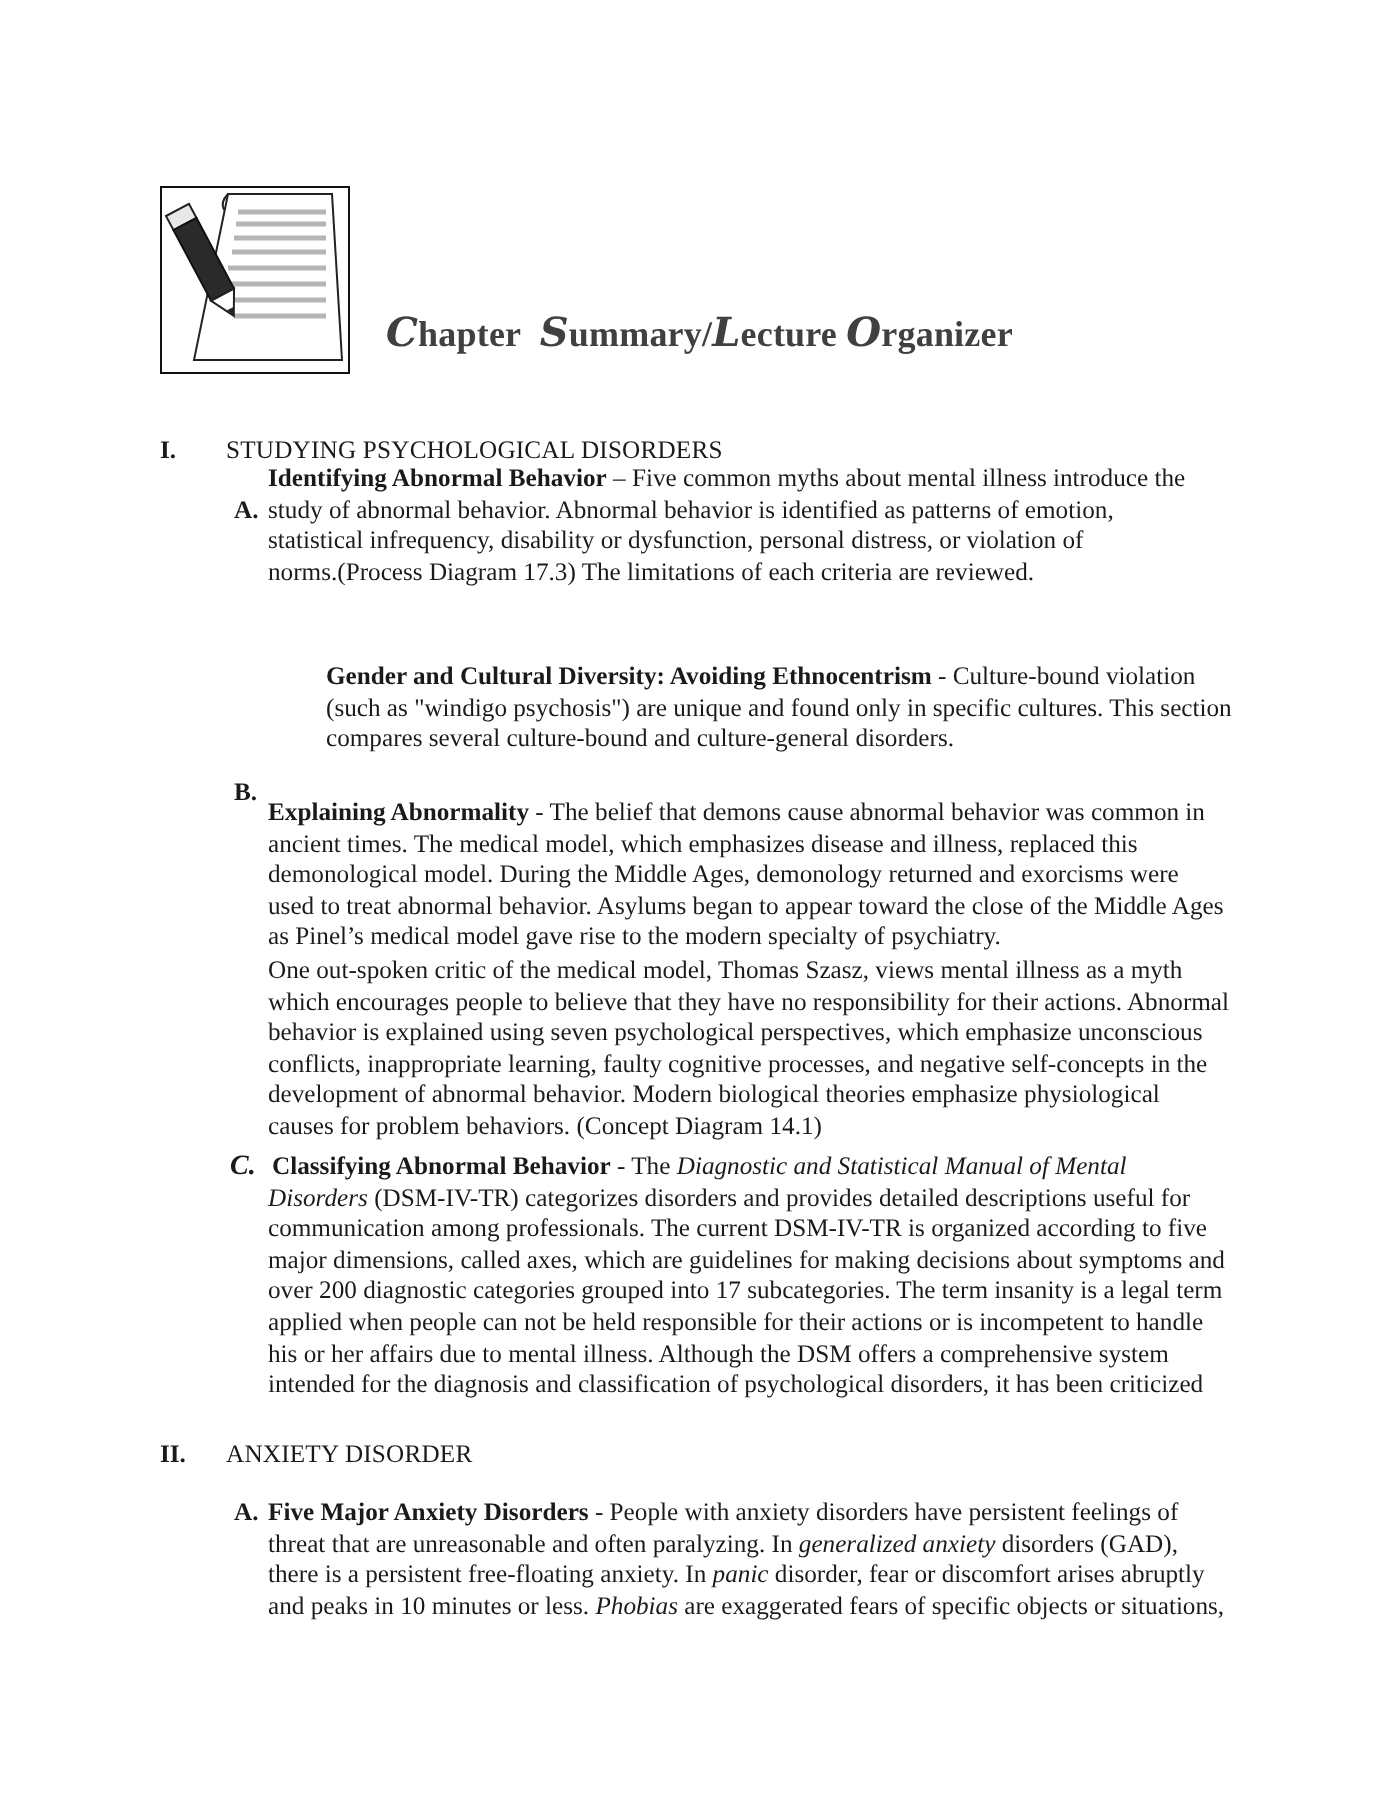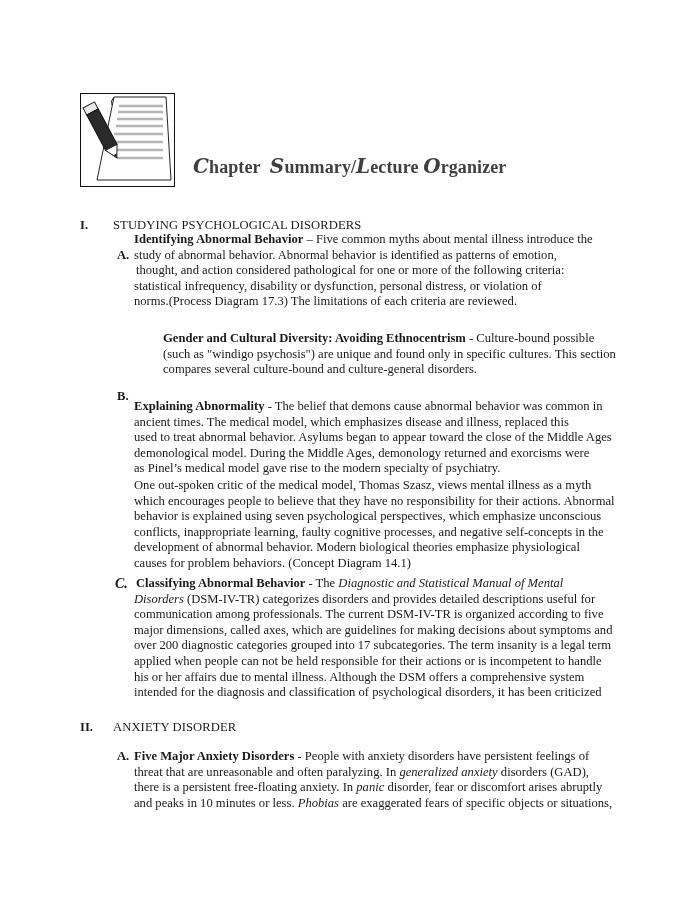--- a/index.html
+++ b/index.html
@@ -70,7 +70,6 @@
 <div class="abs para" style="left:134px; top:232px;">
   <span class="line"><b>Identifying Abnormal Behavior</b><span> – Five common myths about mental illness introduce the</span></span>
   <span class="line">study of abnormal behavior. Abnormal behavior is identified as patterns of emotion,</span>
-  <span class="line" style="padding-left:2px;">thought, and action considered pathological for one or more of the following criteria:</span>
   <span class="line">statistical infrequency, disability or dysfunction, personal distress, or violation of</span>
   <span class="line">norms.(Process Diagram 17.3) The limitations of each criteria are reviewed.</span>
 </div>

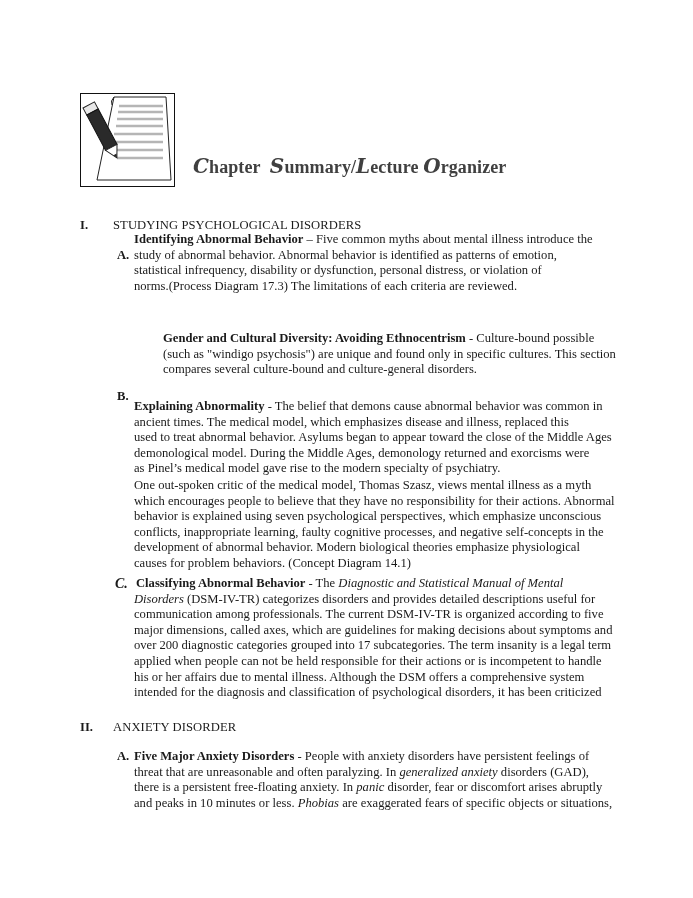--- a/index.html
+++ b/index.html
@@ -75,7 +75,7 @@
 </div>
 
 <div class="abs para" style="left:163px; top:331px;">
-  <span class="line"><b>Gender and Cultural Diversity: Avoiding Ethnocentrism</b><span> - Culture-bound possible</span></span>
+  <span class="line"><b>Gender and Cultural Diversity: Avoiding Ethnocentrism</b><span> - Culture-bound violation</span></span>
   <span class="line">(such as "windigo psychosis") are unique and found only in specific cultures. This section</span>
   <span class="line">compares several culture-bound and culture-general disorders.</span>
 </div>

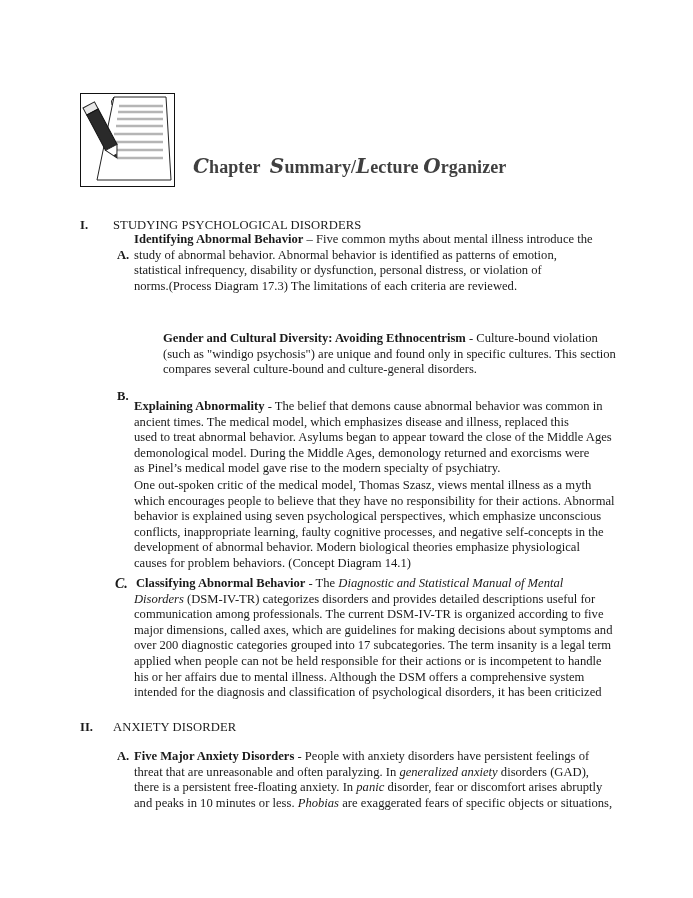--- a/index.html
+++ b/index.html
@@ -84,8 +84,8 @@
 <div class="abs para" style="left:134px; top:399px;">
   <span class="line"><b>Explaining Abnormality</b><span> - The belief that demons cause abnormal behavior was common in</span></span>
   <span class="line">ancient times. The medical model, which emphasizes disease and illness, replaced this</span>
+  <span class="line">demonological model. During the Middle Ages, demonology returned and exorcisms were</span>
   <span class="line">used to treat abnormal behavior. Asylums began to appear toward the close of the Middle Ages</span>
-  <span class="line">demonological model. During the Middle Ages, demonology returned and exorcisms were</span>
   <span class="line">as Pinel’s medical model gave rise to the modern specialty of psychiatry.</span>
 </div>
 

